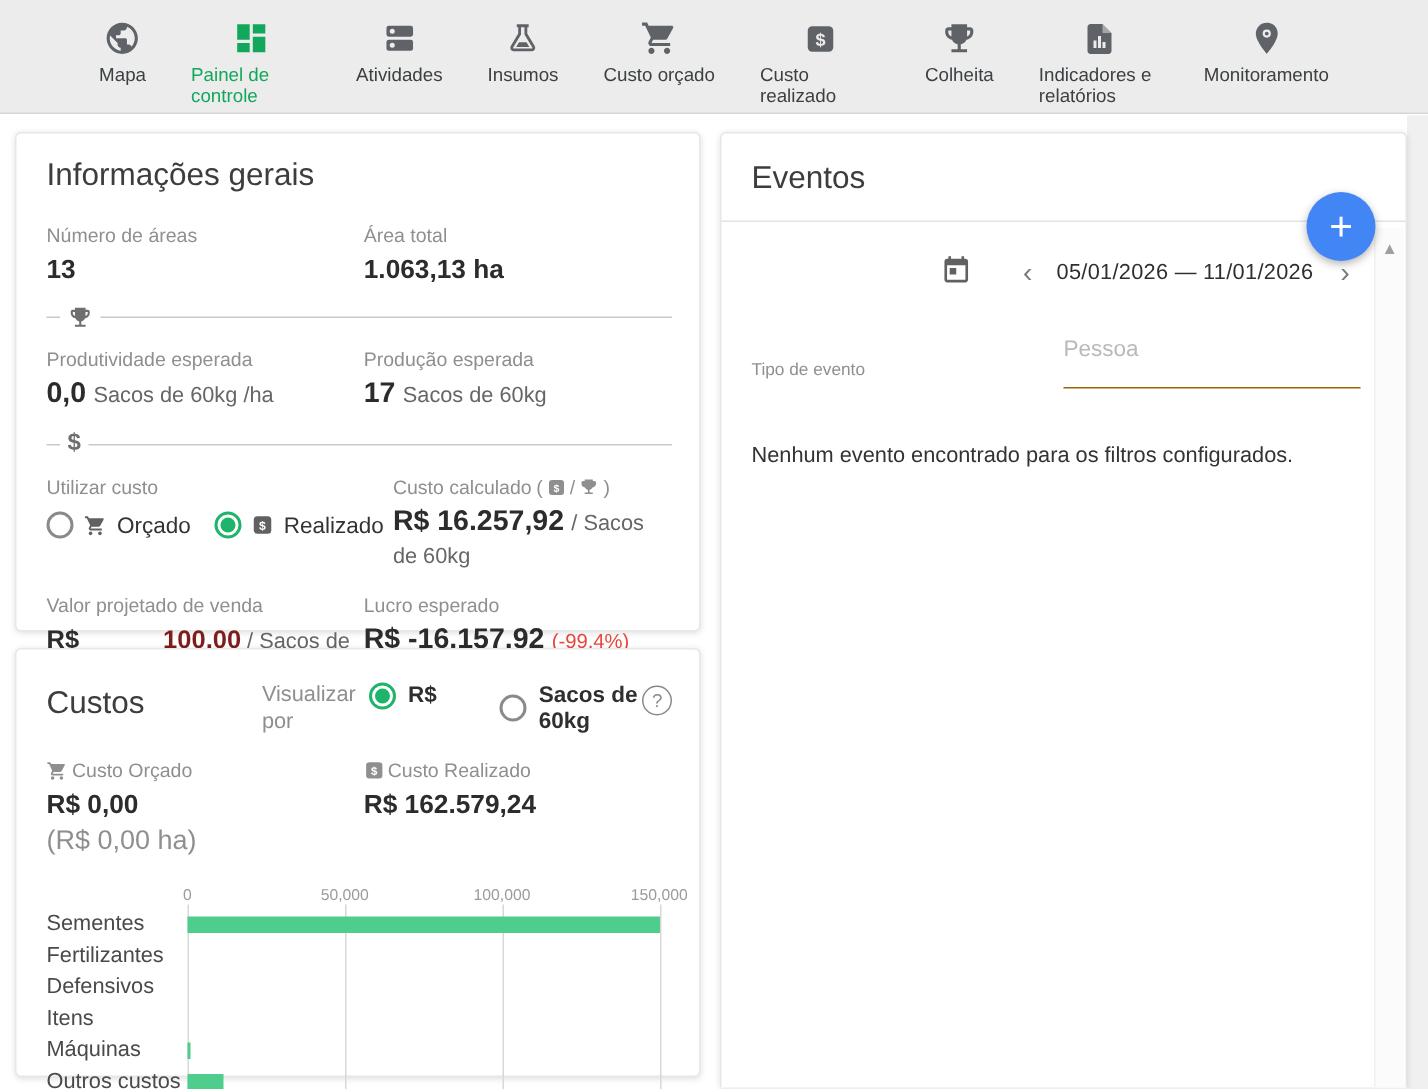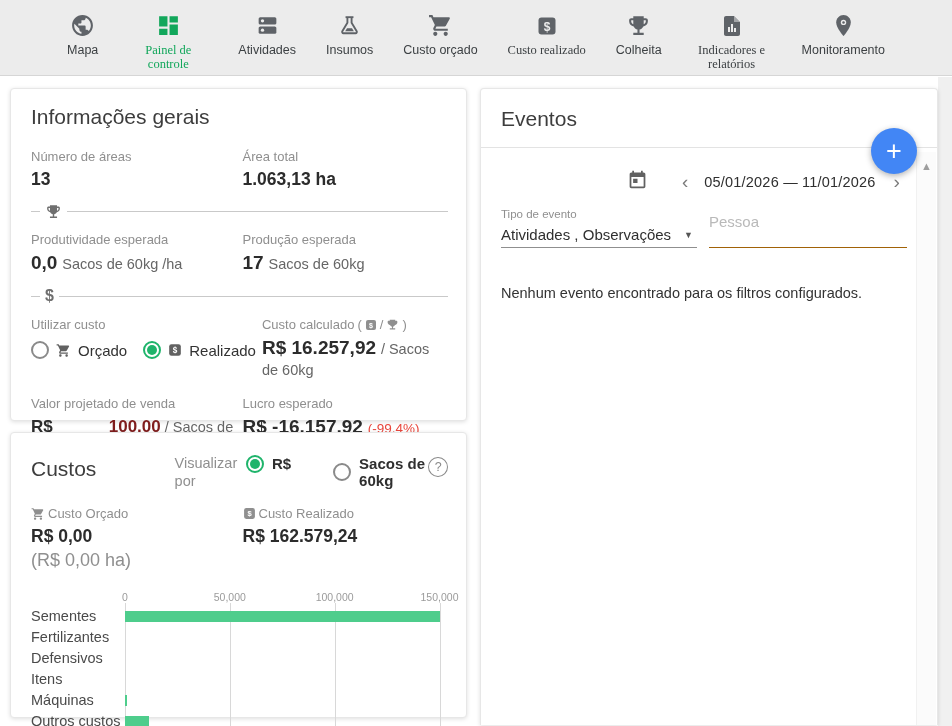--- a/index.html
+++ b/index.html
@@ -12,7 +12,7 @@
     display:flex; justify-content:center; align-items:flex-start; gap:30px; padding-top:12px; }
   .nav-item { display:flex; flex-direction:column; align-items:center; gap:5px; cursor:pointer; }
   .nav-item .nicon { width:27px; height:27px; display:flex; align-items:center; justify-content:center; }
-  .nav-item .nlabel { font-size:12.5px; color:#3c4043; text-align:center; line-height:1.1; white-space:nowrap; }
+  .nav-item .nlabel { font-size:12.5px; color:#3c4043; text-align:left; line-height:1.1; white-space:nowrap; }
   .nav-item.wrap .nlabel { white-space:normal; max-width:80px;font-family:Liberation Serif, serif; }
   .nav-item.active .nlabel { color:#12a75b; }
 

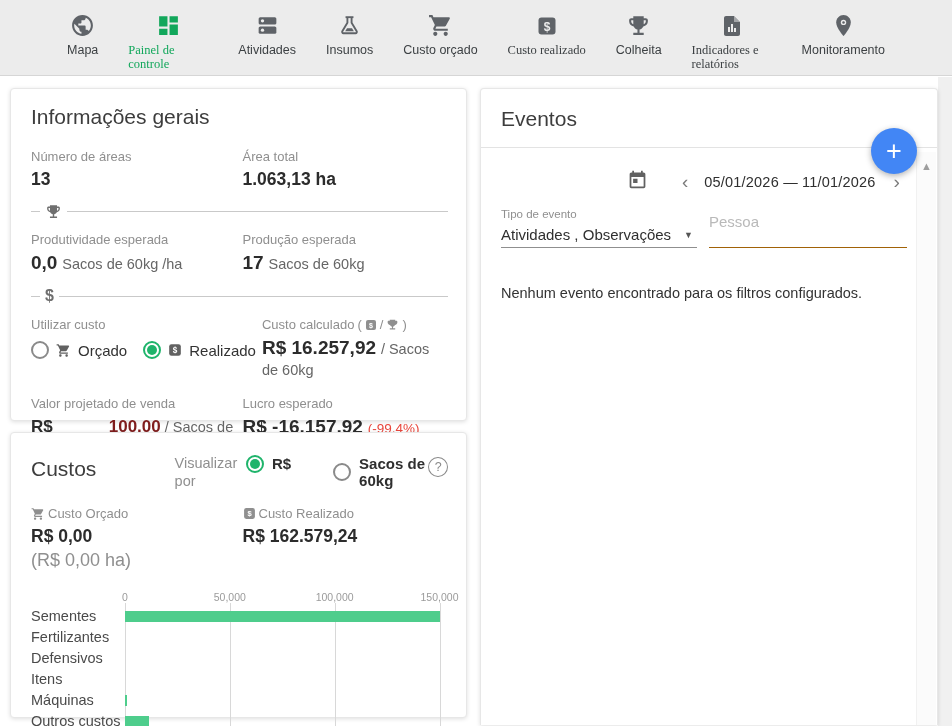--- a/index.html
+++ b/index.html
@@ -13,7 +13,7 @@
   .nav-item { display:flex; flex-direction:column; align-items:center; gap:5px; cursor:pointer; }
   .nav-item .nicon { width:27px; height:27px; display:flex; align-items:center; justify-content:center; }
   .nav-item .nlabel { font-size:12.5px; color:#3c4043; text-align:left; line-height:1.1; white-space:nowrap; }
-  .nav-item.wrap .nlabel { white-space:normal; max-width:80px;font-family:Liberation Serif, serif; }
+  .nav-item.wrap .nlabel { white-space:normal; max-width:80px; }
   .nav-item.active .nlabel { color:#12a75b; }
 
   

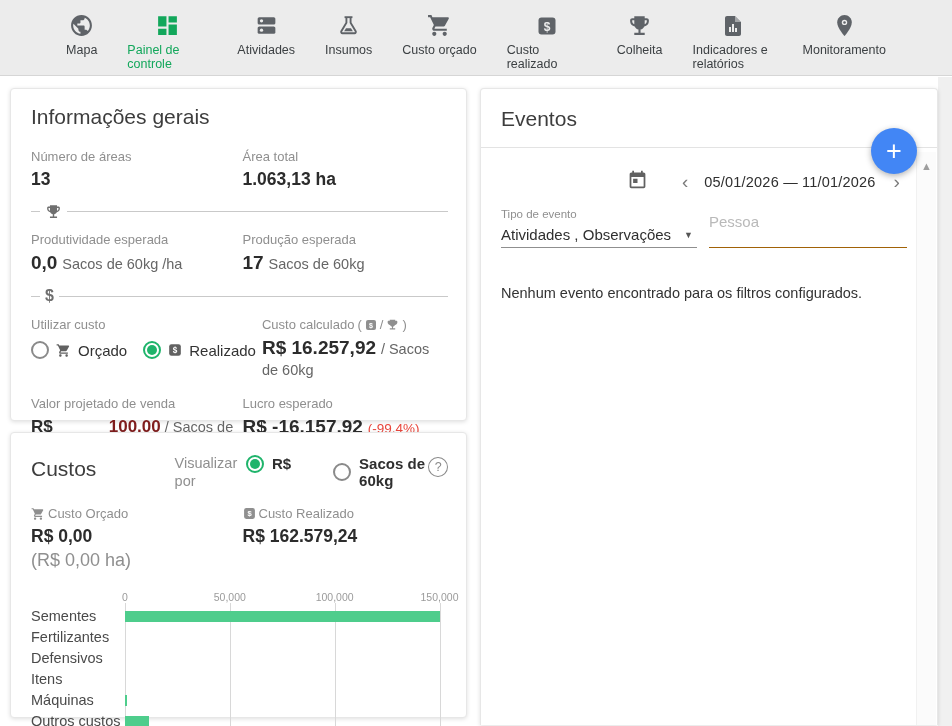--- a/index.html
+++ b/index.html
@@ -94,7 +94,7 @@
   .date-text { font-size:14.5px; font-weight:500; color:#2f2f2f; margin:0 14px 0 12px; letter-spacing:.2px; }
 
   .ev-filters { display:flex; padding:0 22px 0 20px; margin-top:14px; gap:12px; }
-  .sel-wrap { width:196px; }
+  .sel-wrap { width:196px;margin-top:32px; }
   .sel-label { font-size:11.5px; color:#8f8f8f; margin-bottom:6px; }
   .sel-box { border-bottom:1px solid #8f8f8f; padding-bottom:4px; display:flex; align-items:center; cursor:pointer; }
   .sel-value { font-size:15px; color:#2f2f2f; flex:1; white-space:nowrap; }

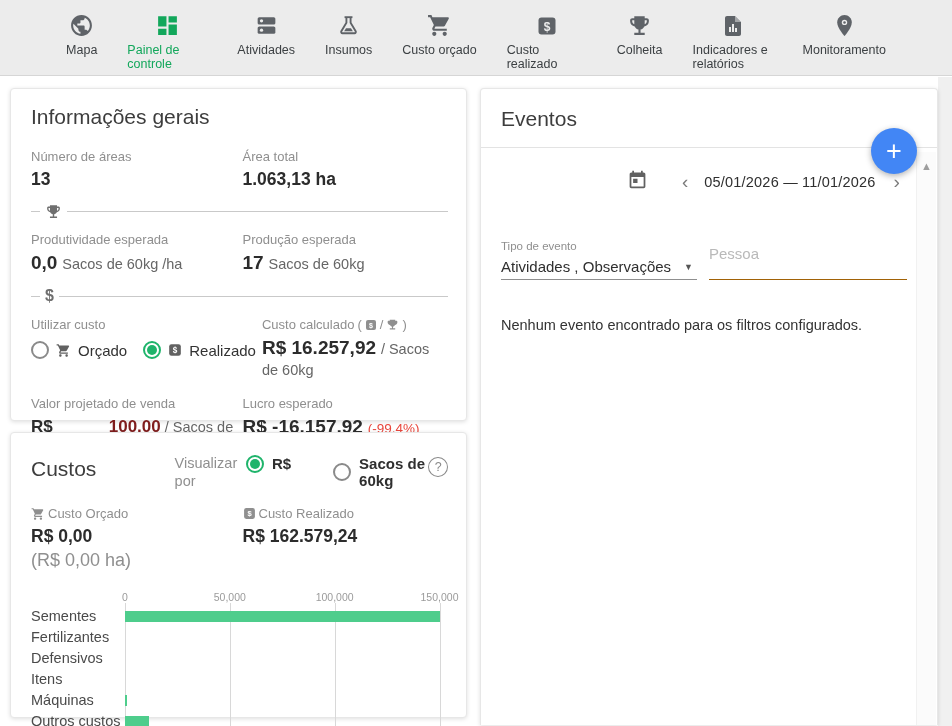--- a/index.html
+++ b/index.html
@@ -431,10 +431,6 @@
   <div class="ev-filters">
     <div class="sel-wrap">
       <div class="sel-label">Tipo de evento</div>
-      <div class="sel-box">
-        <span class="sel-value">Atividades , Observações</span>
-        <span class="sel-caret">▼</span>
-      </div>
     </div>
     <div class="pessoa-wrap">
       <input class="pessoa-input" type="text" placeholder="Pessoa" style="">

